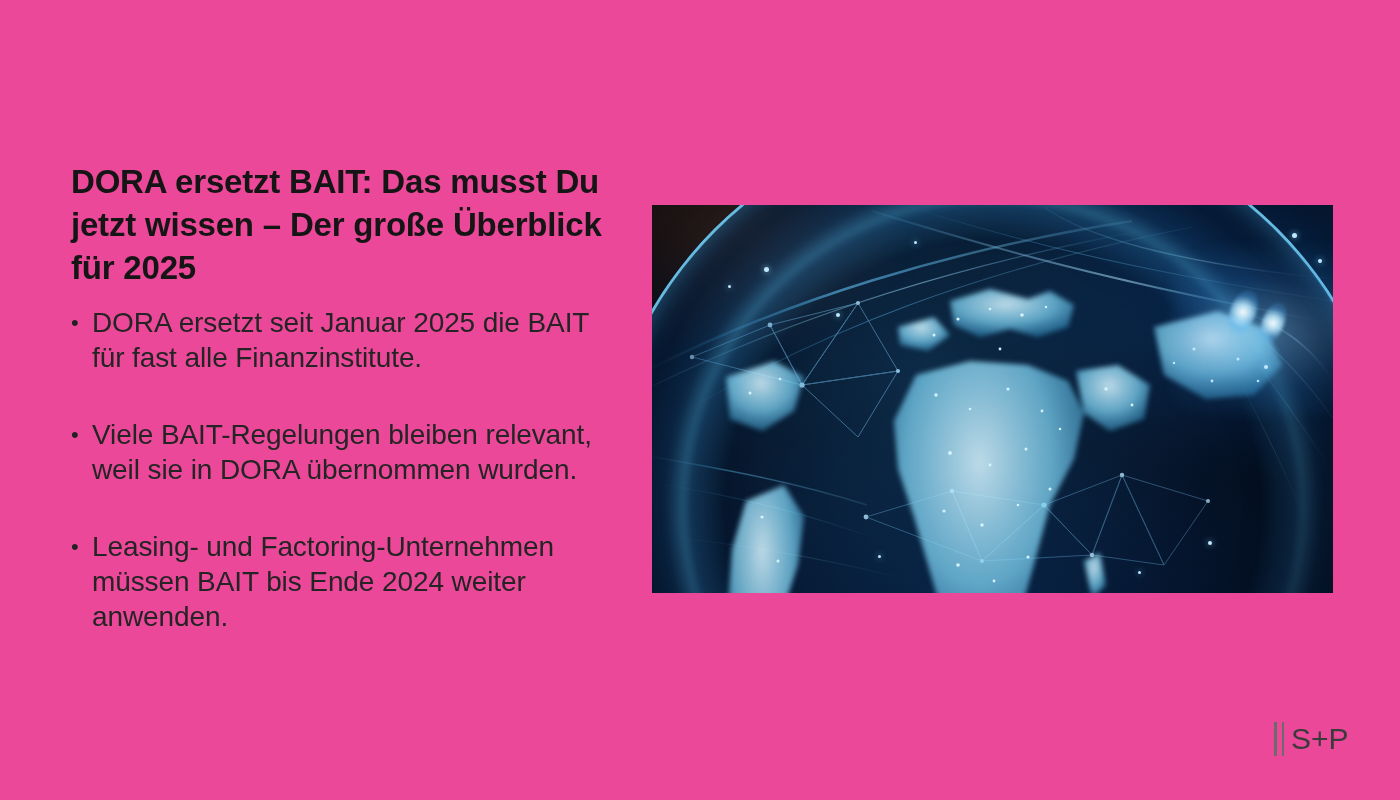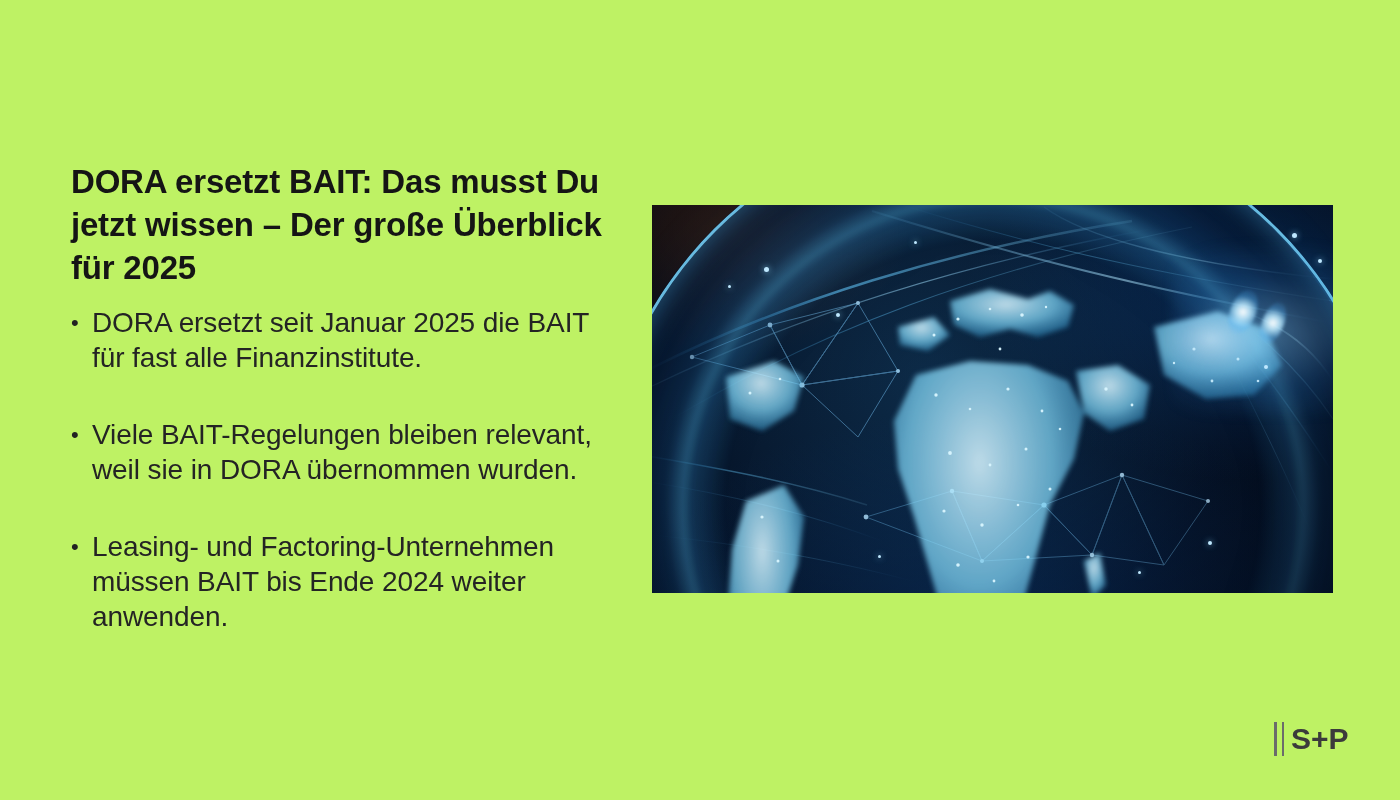--- a/index.html
+++ b/index.html
@@ -18,7 +18,7 @@
     position: relative;
     width: 1400px;
     height: 800px;
-    background: #bef264;
+    background: #ec4899;
   }
 
   

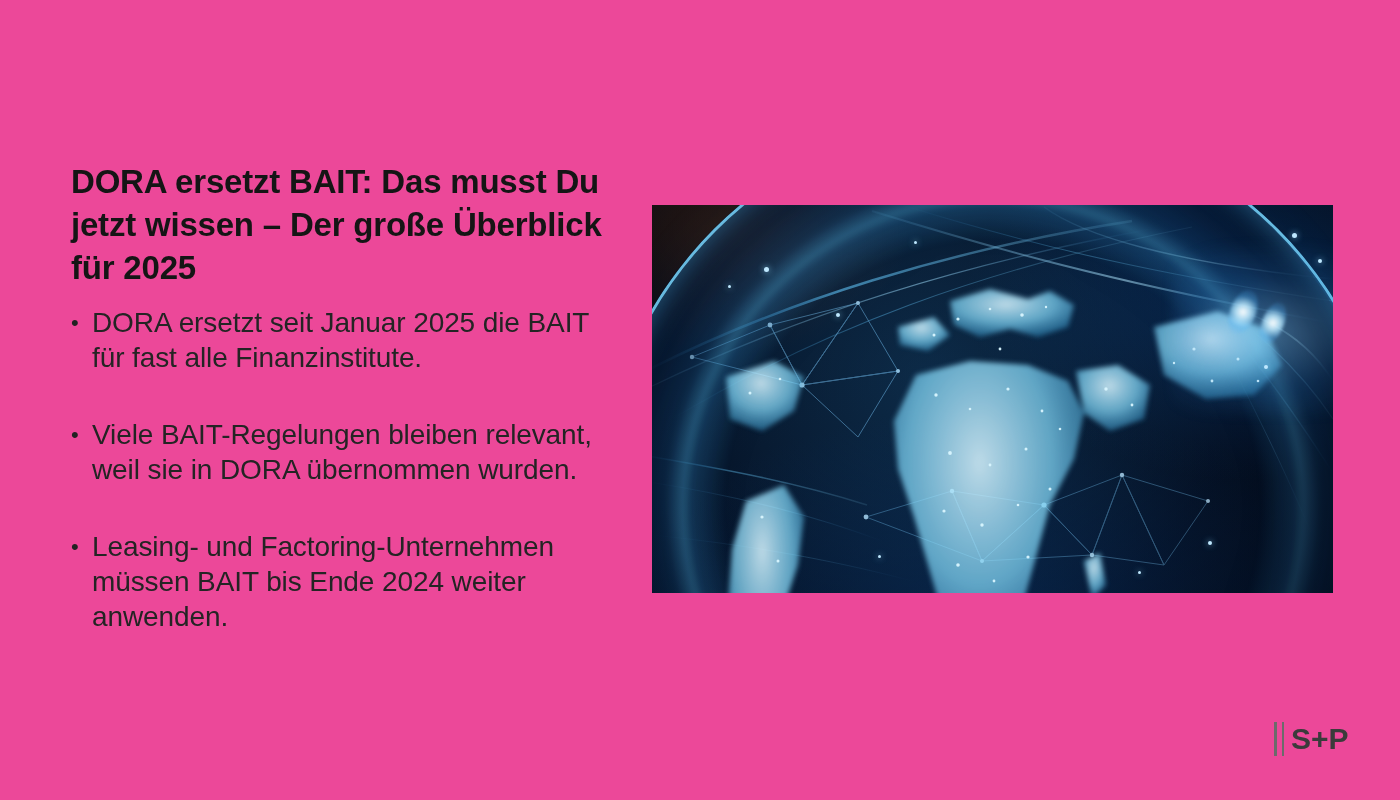--- a/index.html
+++ b/index.html
@@ -200,7 +200,7 @@
     line-height: 34px;
     color: #3b3b3b;
     letter-spacing: 0px;
-    font-weight: 700;
+    font-weight: 400;
   }
 </style>
 </head>

